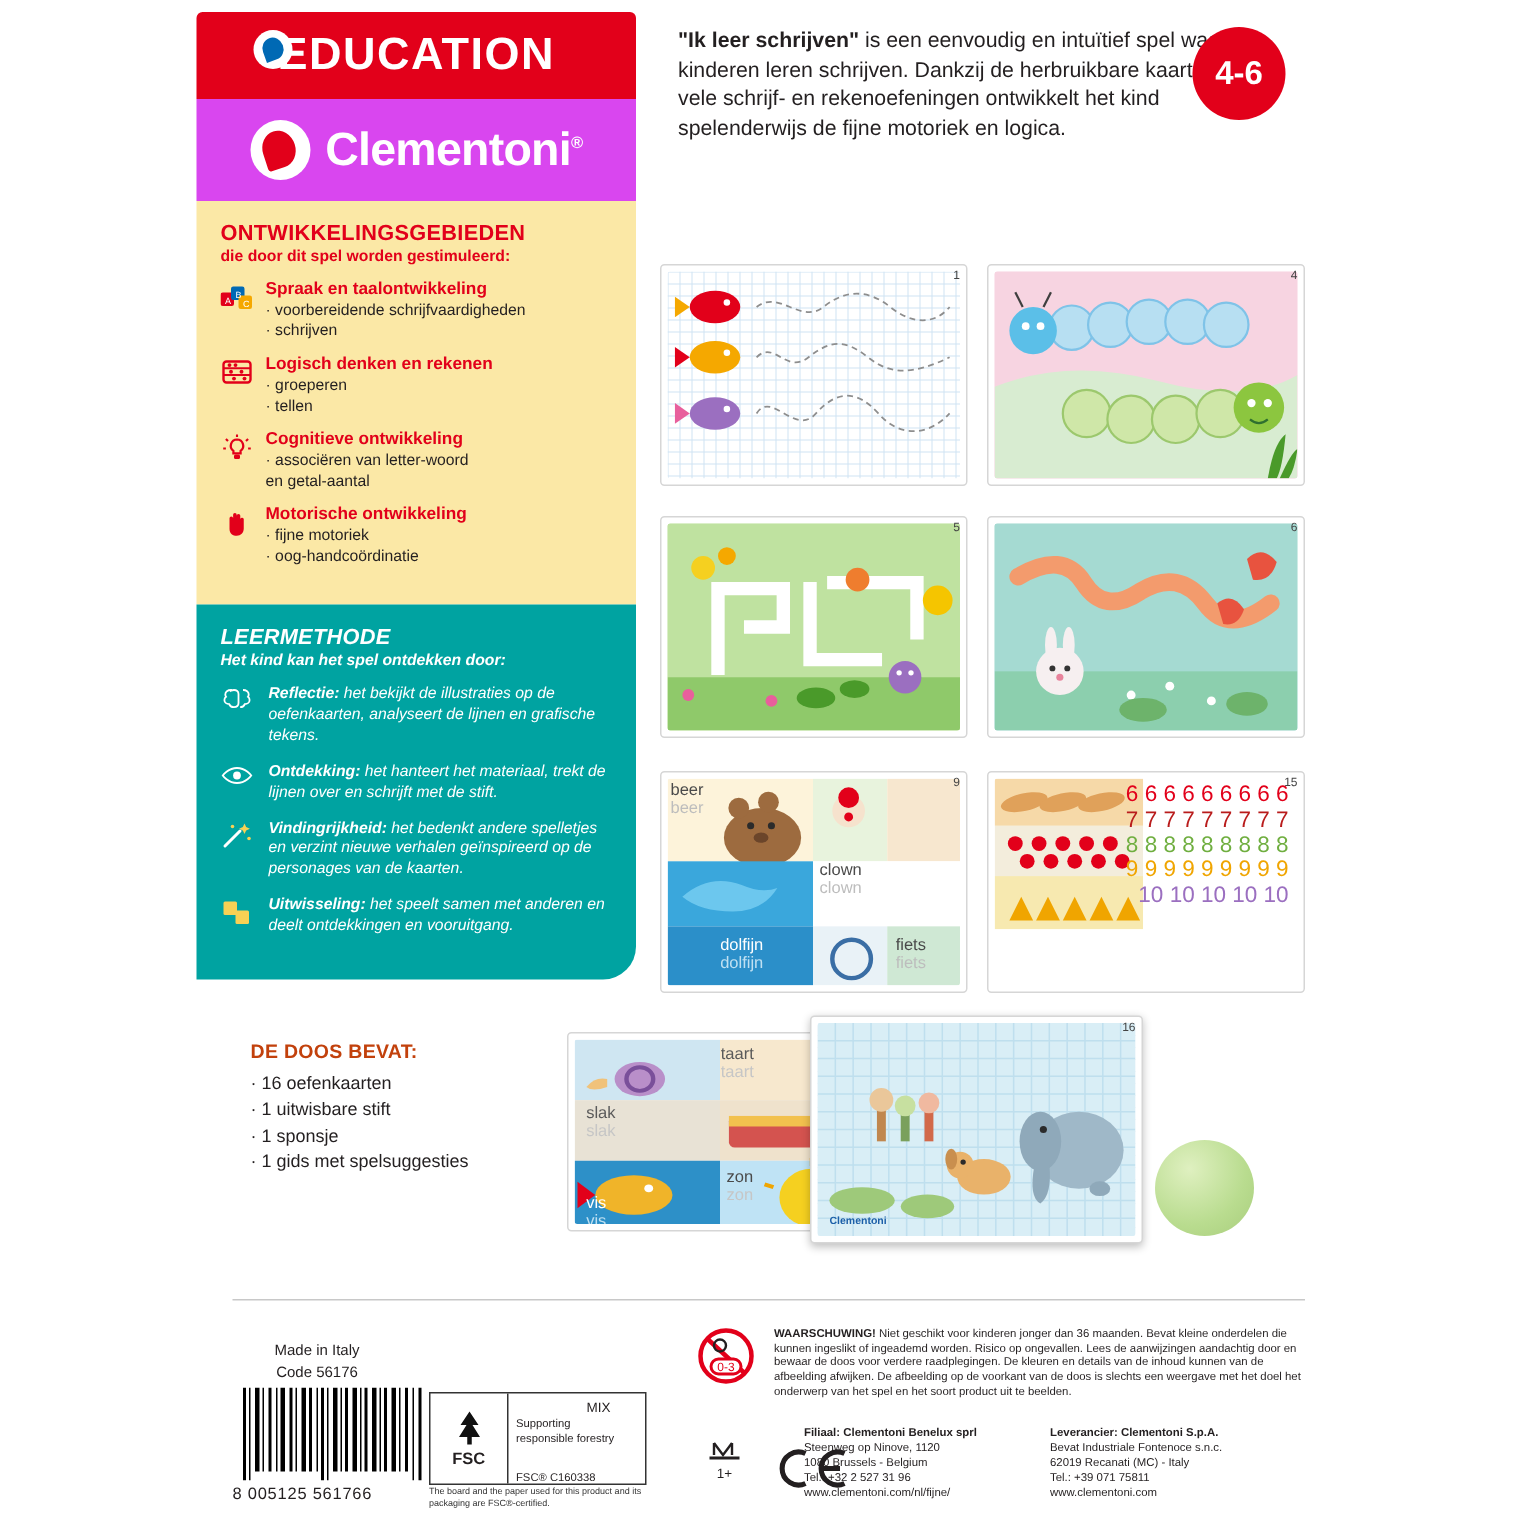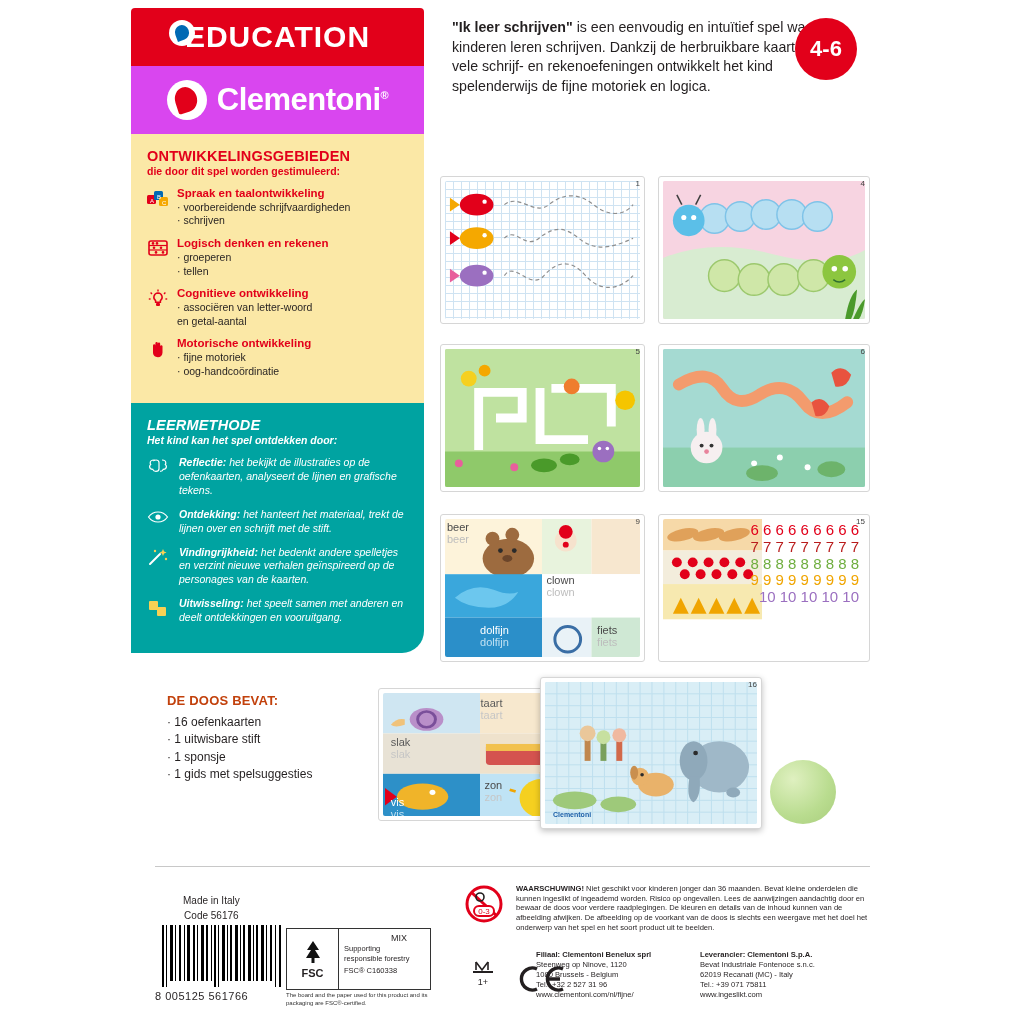--- a/index.html
+++ b/index.html
@@ -645,7 +645,7 @@
       <div style="font-weight:normal; font-size:9px;margin-left:47px;">MIX</div>
       <div>Supporting</div>
       <div>responsible forestry</div>
-      <div style="margin-top:3px;">FSC® C160338</div>
+      <div style="margin-top:17px;">FSC® C160338</div>
     </div>
   </div>
   <div class="fsc-note">The board and the paper used for this product and its packaging are FSC®-certified.</div>

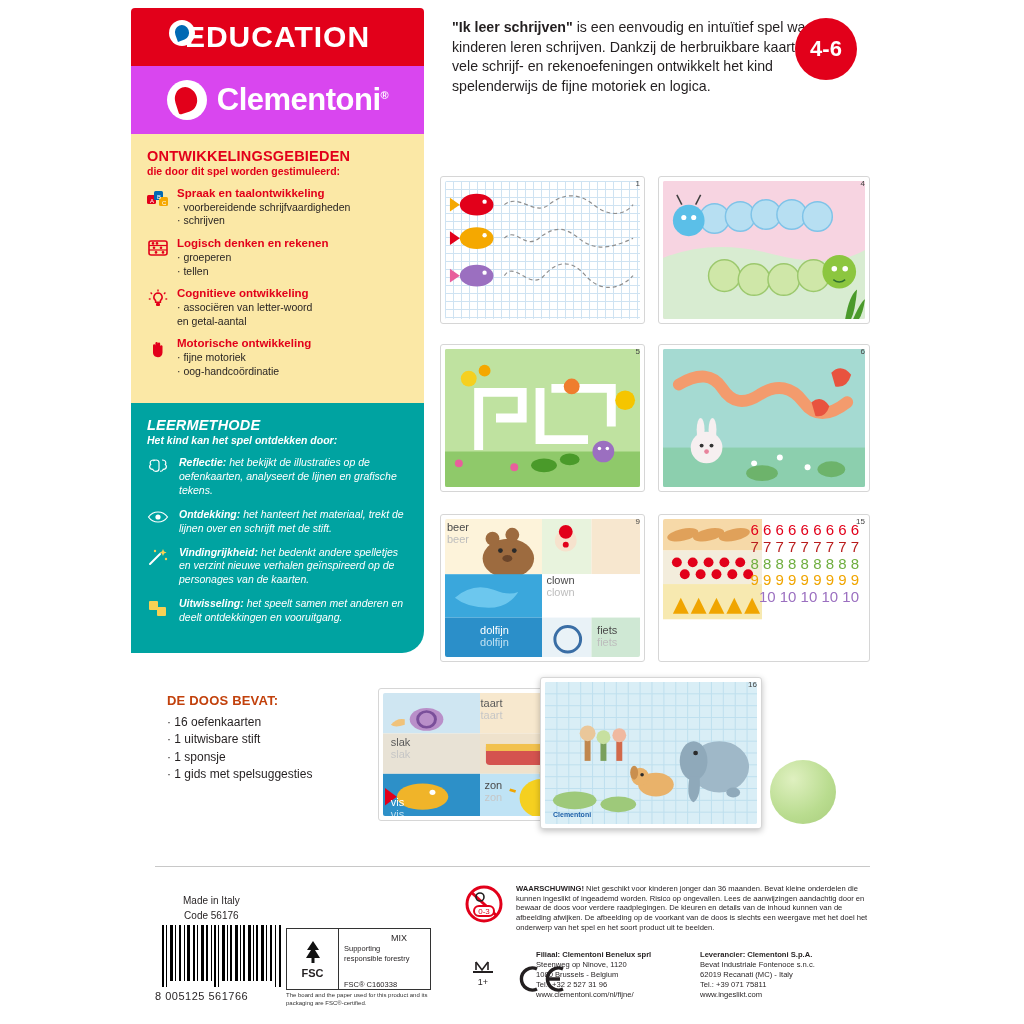--- a/index.html
+++ b/index.html
@@ -693,7 +693,7 @@
     <div>Bevat Industriale Fontenoce s.n.c.</div>
     <div>62019 Recanati (MC) - Italy</div>
     <div>Tel.: +39 071 75811</div>
-    <div>www.ingeslikt.com</div>
+    <div>www.clementoni.com</div>
   </div>
 
 </div>

